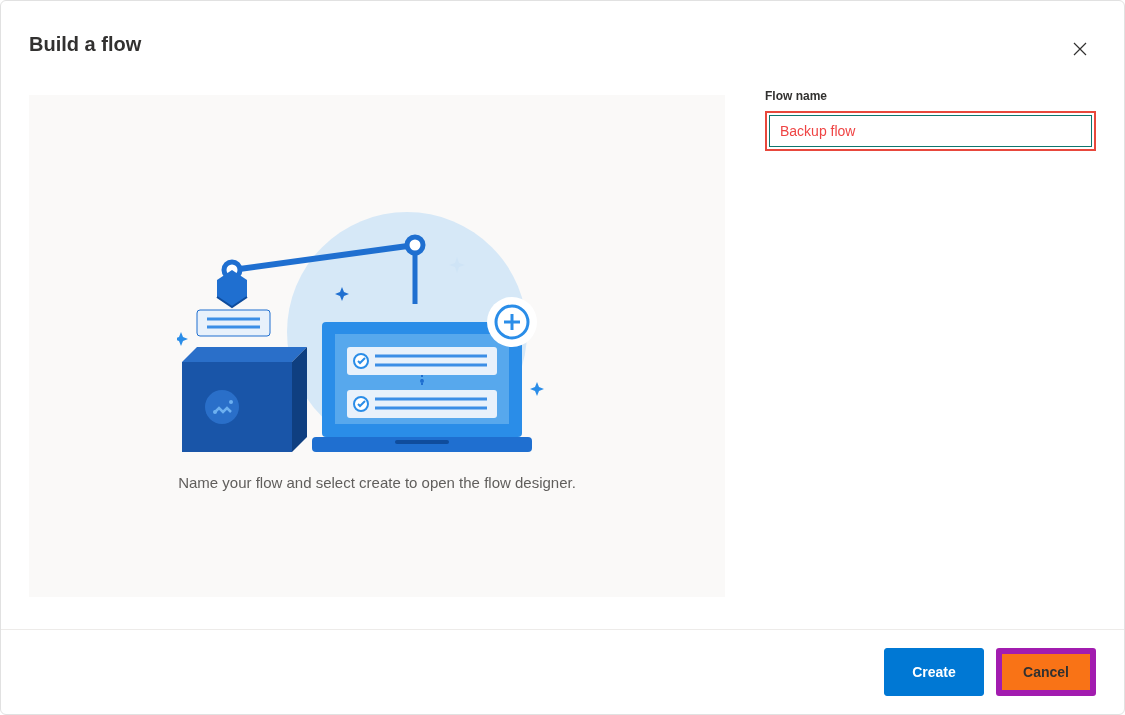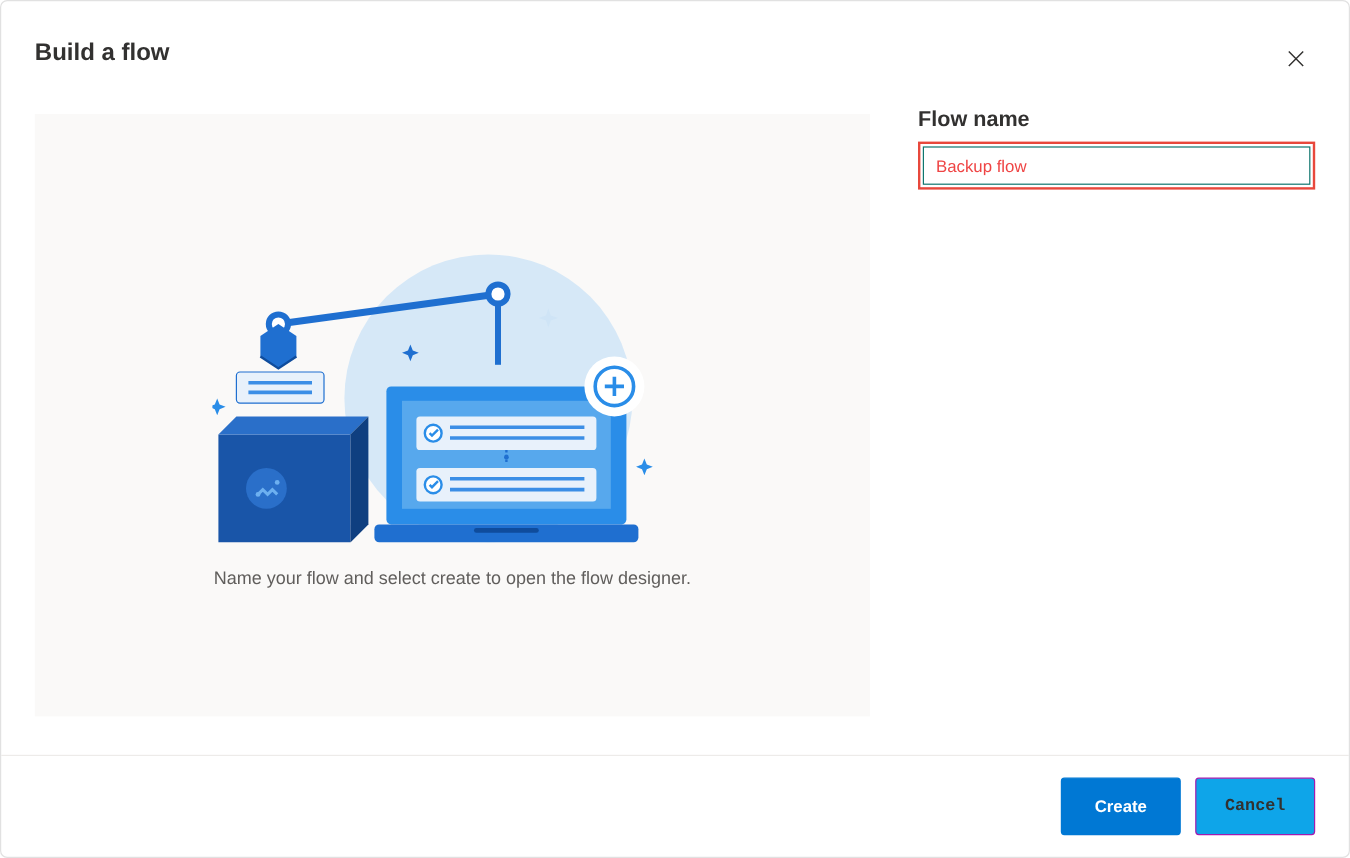--- a/index.html
+++ b/index.html
@@ -79,7 +79,7 @@
       padding-top: 8px;
     }
     .field-label {
-      font-size: 18px;
+      font-size: 12px;
       font-weight: 600;
       color: #323130;
       margin-bottom: 8px;

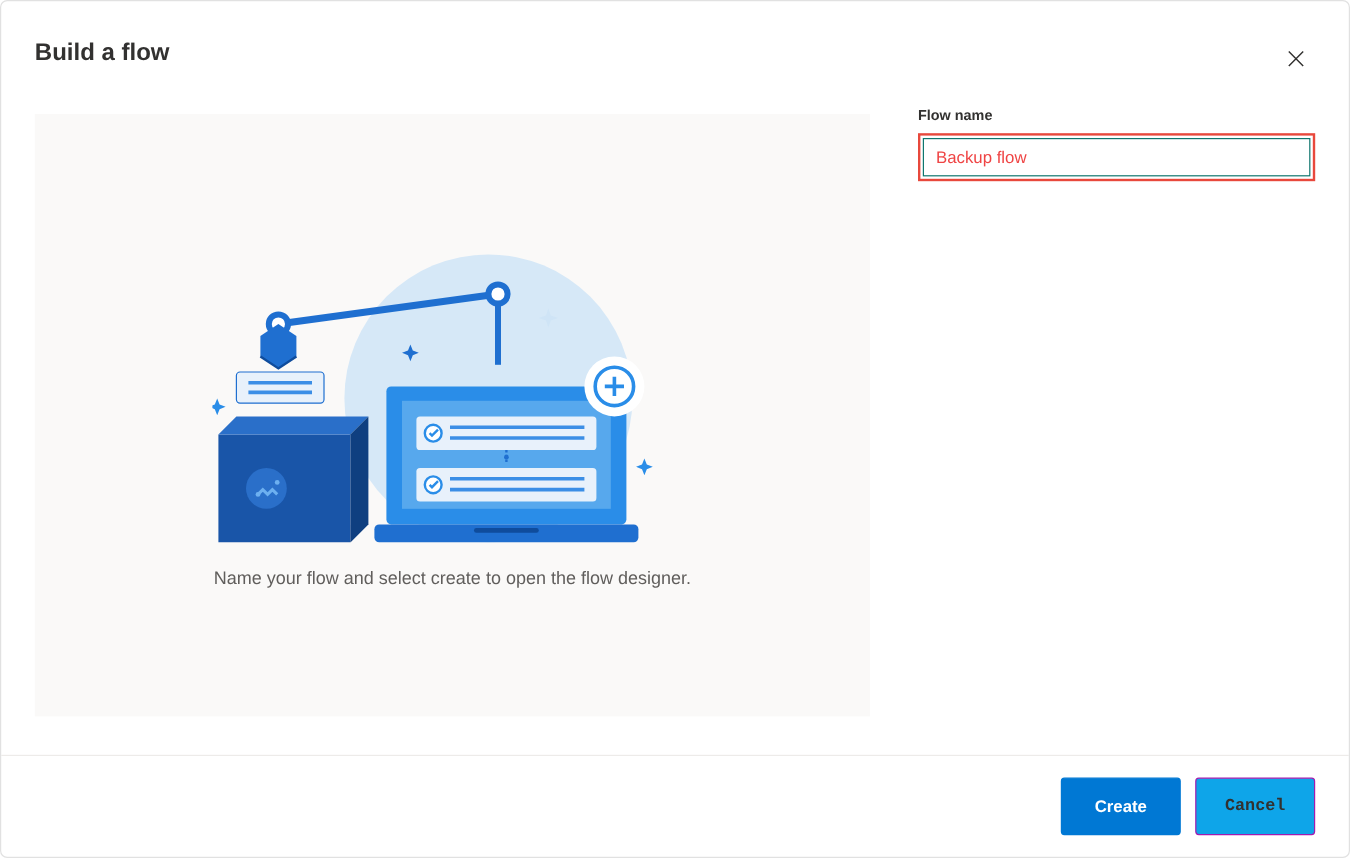--- a/index.html
+++ b/index.html
@@ -121,10 +121,9 @@
       border: 1px solid #0078d4;
     }
     .btn-secondary {
-      background: #0ea5e9;
-      color: #323130;
-      border: 1px solid #a21caf;
-      font-family: Liberation Mono, monospace;
+      background: #f97316;
+      color: #323130;
+      border: 6px solid #a21caf;
     }
   </style>
 </head>

